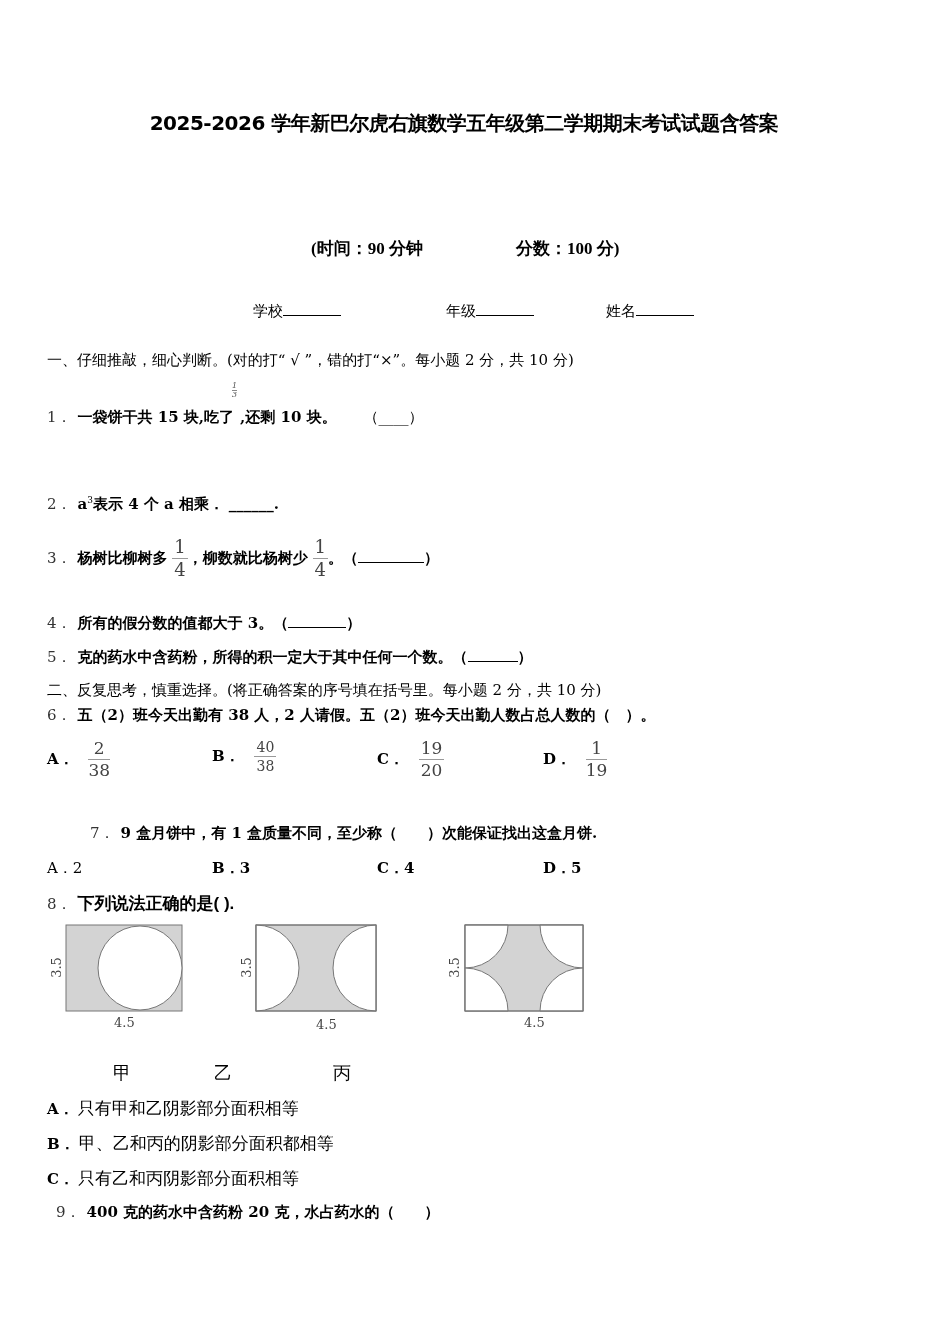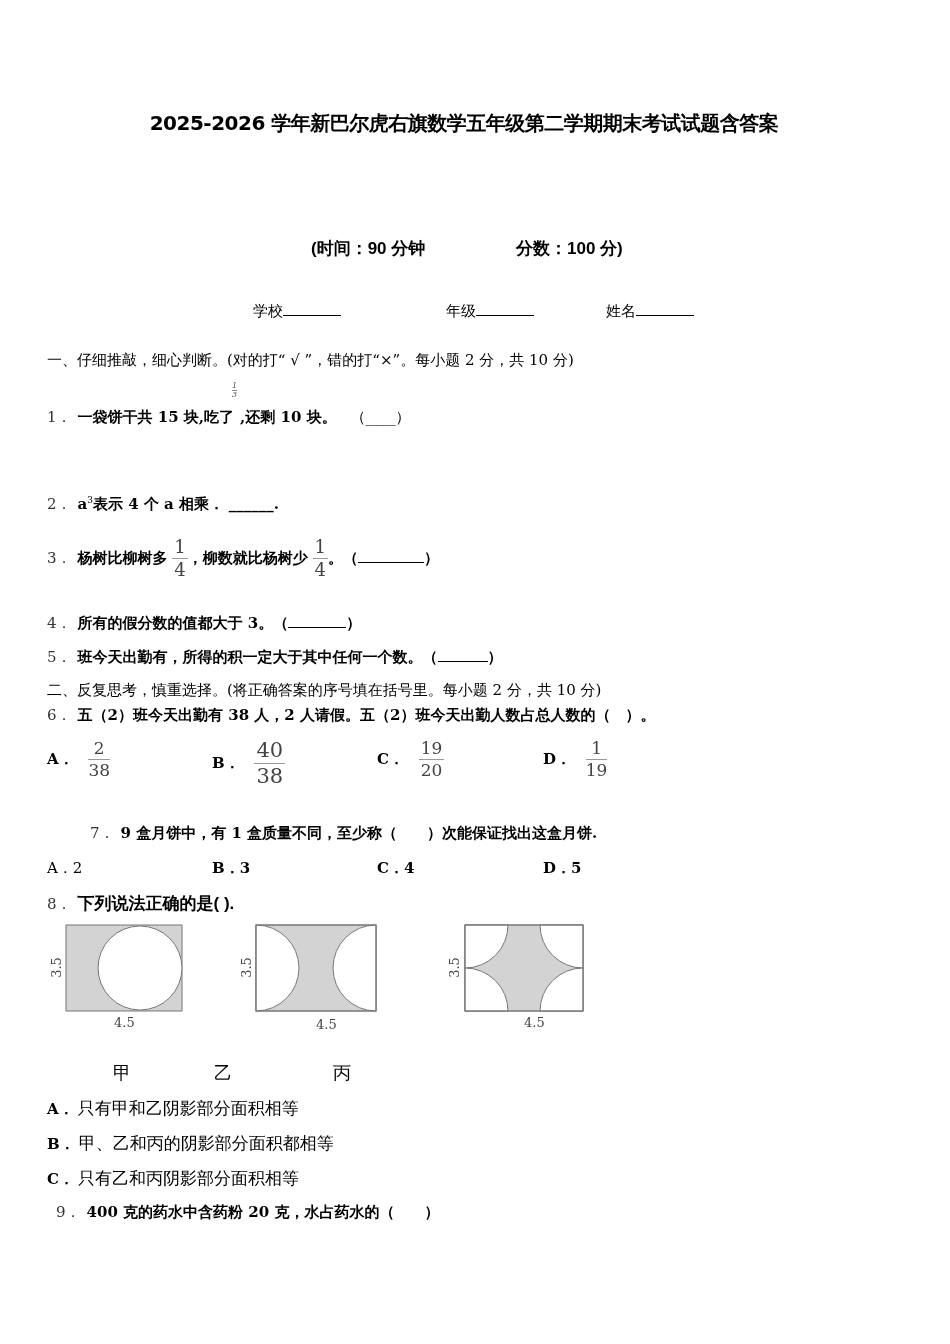--- a/index.html
+++ b/index.html
@@ -8,7 +8,7 @@
   .abs { position:absolute; white-space:nowrap; }
   .title { left:0; width:928px; top:110px; text-align:center; font-family:"DejaVu Sans", "Liberation Sans", sans-serif;
            font-weight:bold; font-size:20px; letter-spacing:-0.5px; }
-  .meta { top:237px; font-family:Liberation Sans, sans-serif; font-weight:bold; font-size:17px; }
+  .meta { top:237px; font-family:Liberation Serif, serif; font-weight:bold; font-size:17px; }
   .field { top:301px; font-family:"DejaVu Sans", "Liberation Sans", sans-serif; font-size:15px; }
   .field .blank { display:inline-block; width:58px; border-bottom:1px solid #000; height:14px; vertical-align:baseline; }
   .sec { left:47px; font-size:15px; font-weight:normal; }

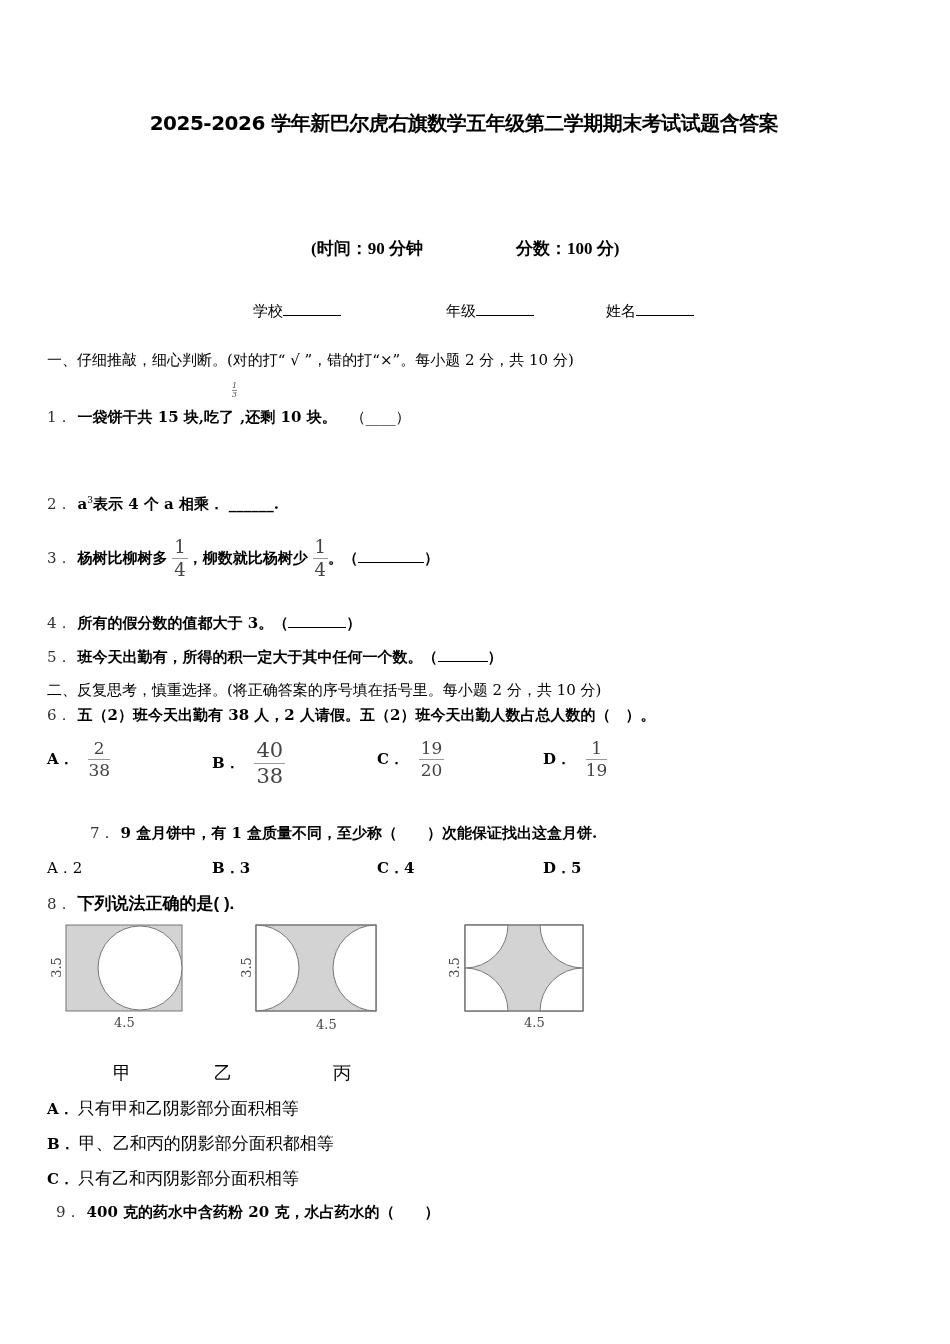--- a/index.html
+++ b/index.html
@@ -50,7 +50,7 @@
         <span style="display:block;border-bottom:1px solid #888;">1</span>
         <span style="display:block;">3</span>
       </span></span><span class="txt">,还剩 10 块。</span>
-  <span style="margin-left:9px;">（____）</span>
+  <span style="margin-left:22px;">（____）</span>
 </div>
 
 <div class="abs q" style="top:495px;">

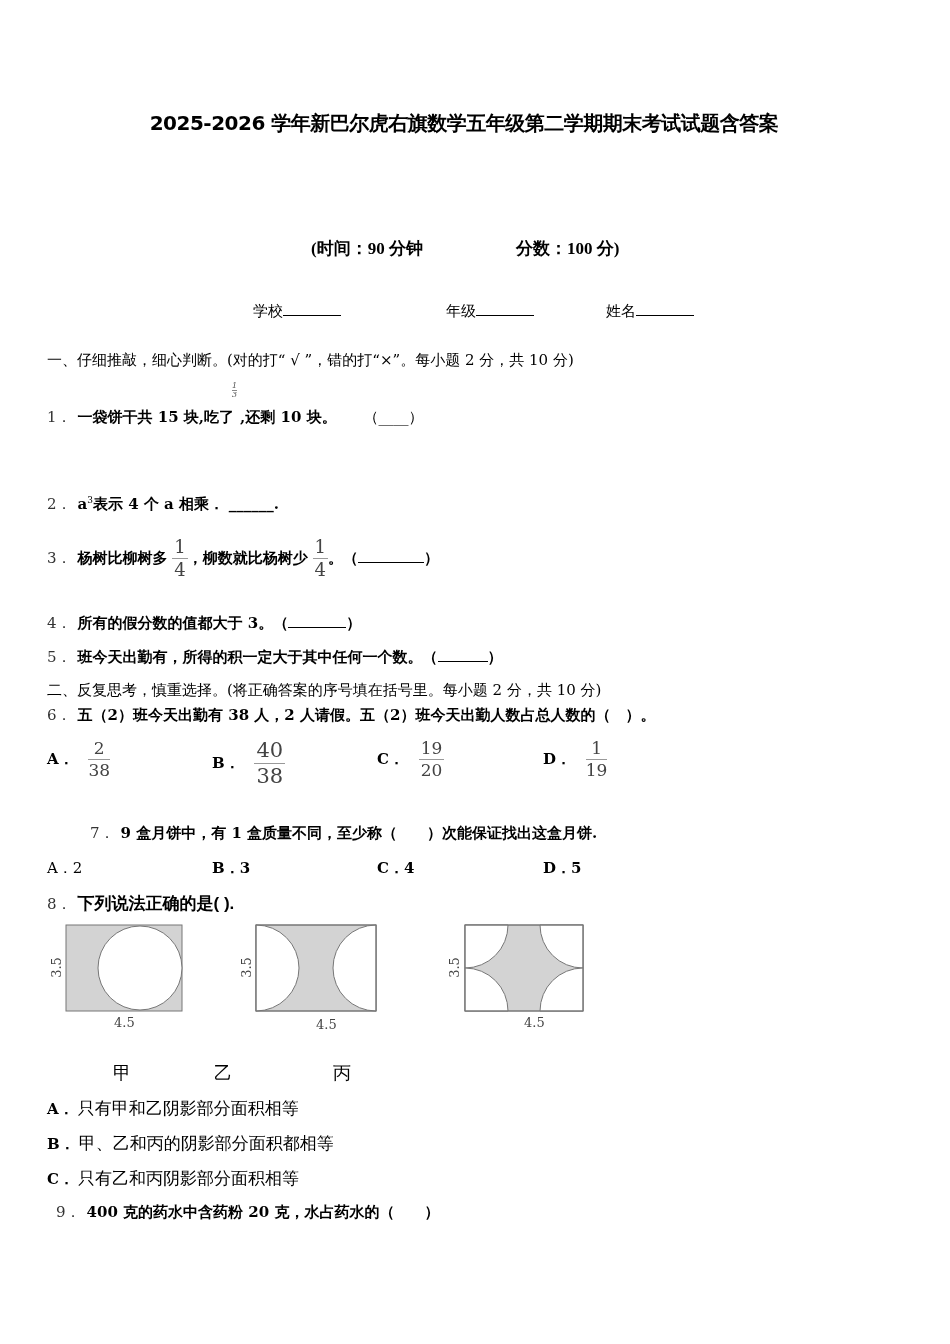--- a/index.html
+++ b/index.html
@@ -69,7 +69,7 @@
 </div>
 
 <div class="abs q" style="top:647px;">
-  <span class="num">5．</span><span class="txt">班今天出勤有，所得的积一定大于其中任何一个数。（</span><span class="blank-line" style="width:50px;"></span><span class="txt">）</span>
+  <span class="num">5．</span><span class="txt">克的药水中含药粉，所得的积一定大于其中任何一个数。（</span><span class="blank-line" style="width:50px;"></span><span class="txt">）</span>
 </div>
 
 <div class="abs sec" style="top:681px;">二、反复思考，慎重选择。(将正确答案的序号填在括号里。每小题 2 分，共 10 分)</div>

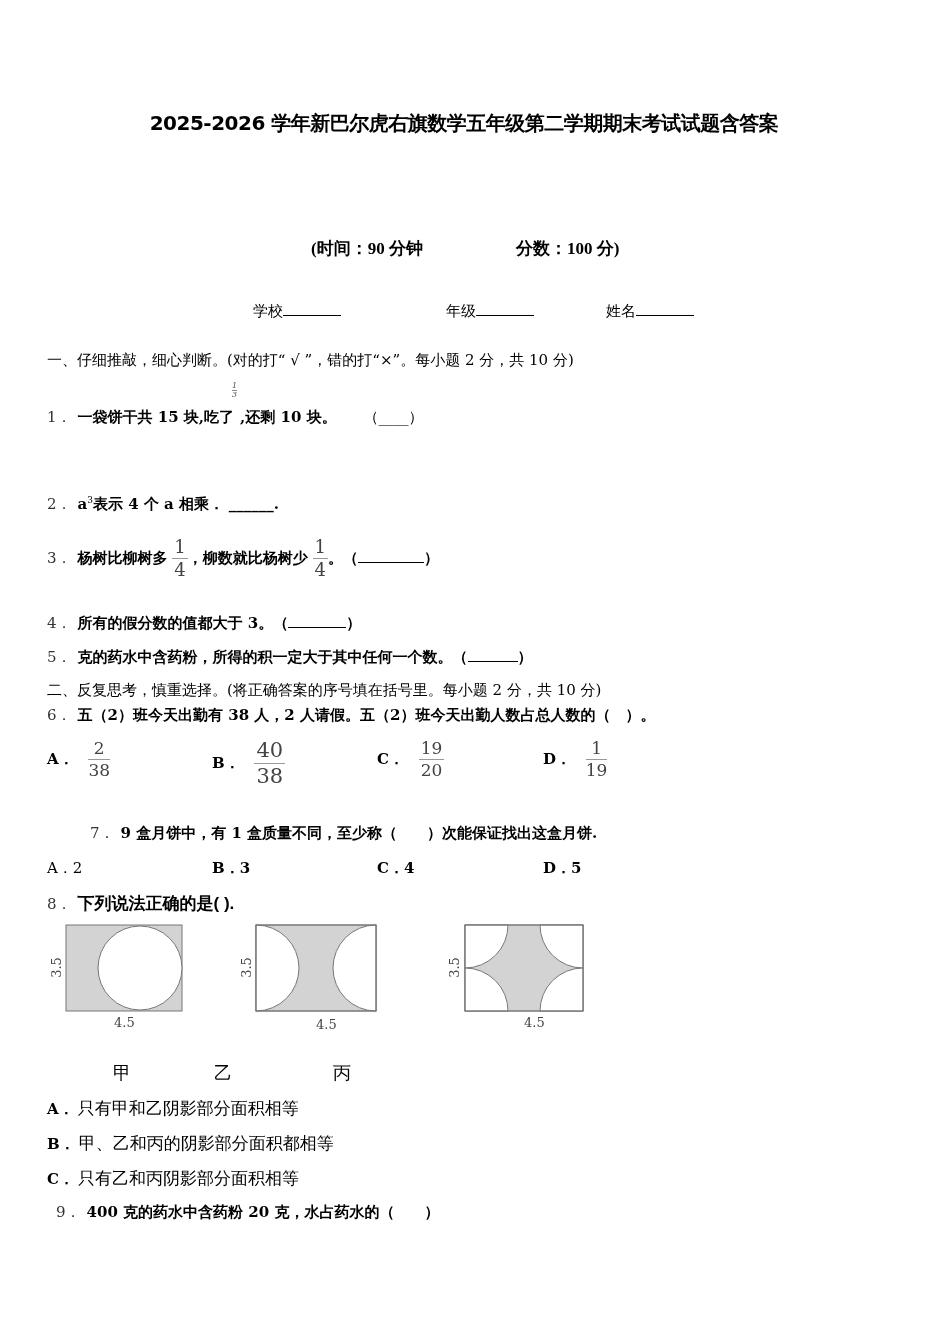--- a/index.html
+++ b/index.html
@@ -84,7 +84,7 @@
 </div>
 <div class="opt" style="left:212px;top:740px;">
   <span class="opt-label">B．</span>
-  <span class="frac" style="font-size:21px;margin-left:10px;"><span class="n">40</span><span class="d">38</span></span>
+  <span class="frac" style="font-size:14px;margin-left:10px;"><span class="n">40</span><span class="d">38</span></span>
 </div>
 <div class="opt" style="left:377px;top:740px;">
   <span class="opt-label">C．</span>

